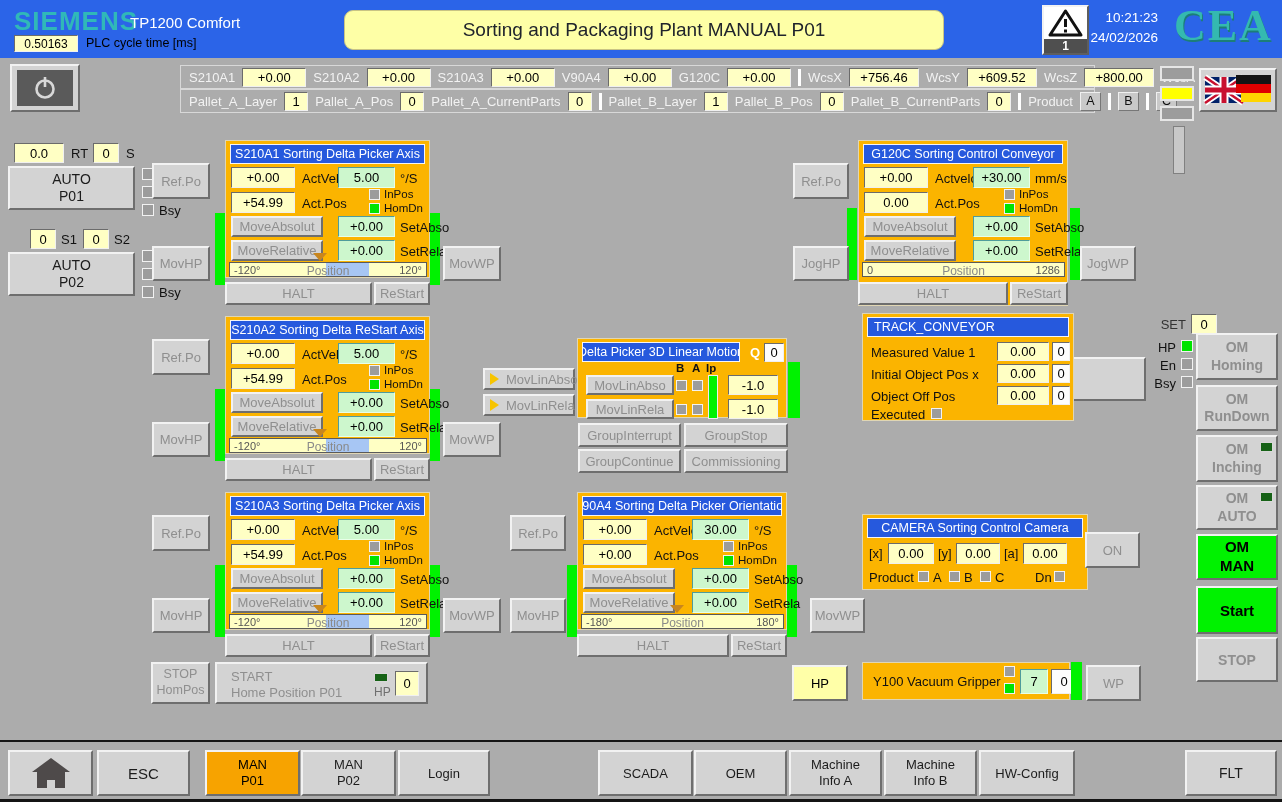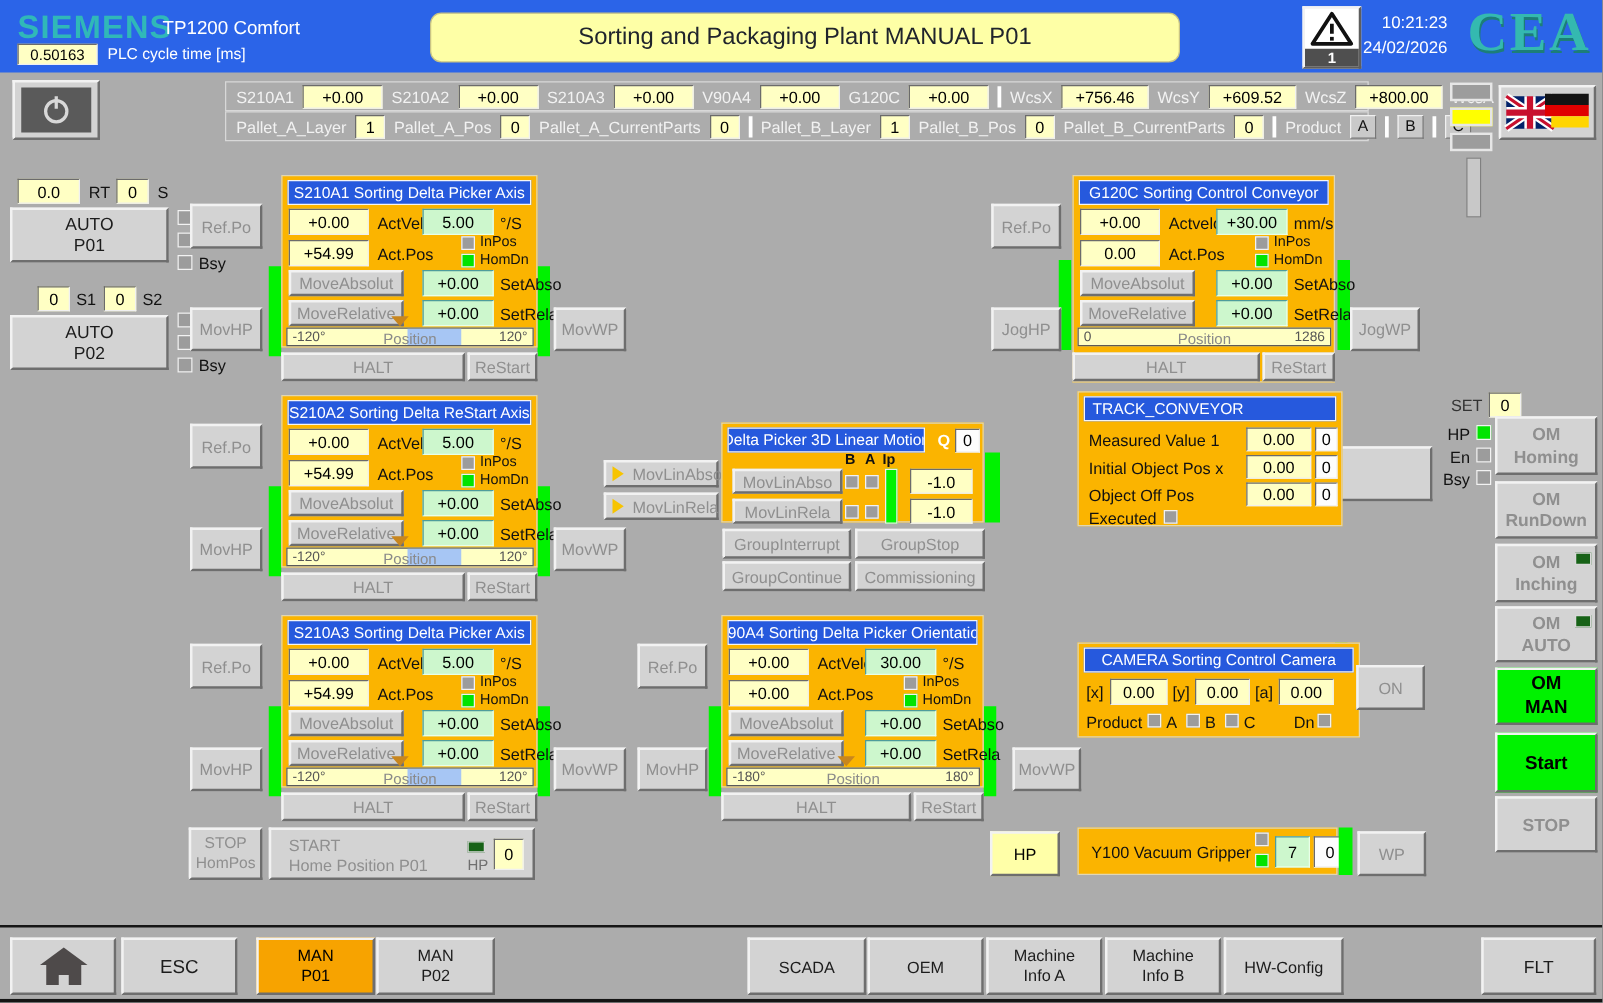--- a/index.html
+++ b/index.html
@@ -25,7 +25,7 @@
 .ptitle.lft{justify-content:flex-start;padding-left:6px}
 .pl{position:absolute;font-size:13px;color:#111;white-space:nowrap}
 .pl.s12{font-size:11.5px}
-.pl.w{color:#ffffff}
+.pl.w{color:#000000}
 .slider{position:absolute;background:#FFFFC4;border:1px solid #5A5A5A;font-size:11px;color:#555}
 .sfill{position:absolute;top:0;bottom:0;background:#A7C6F4}
 .smin{position:absolute;left:4px;top:1px}

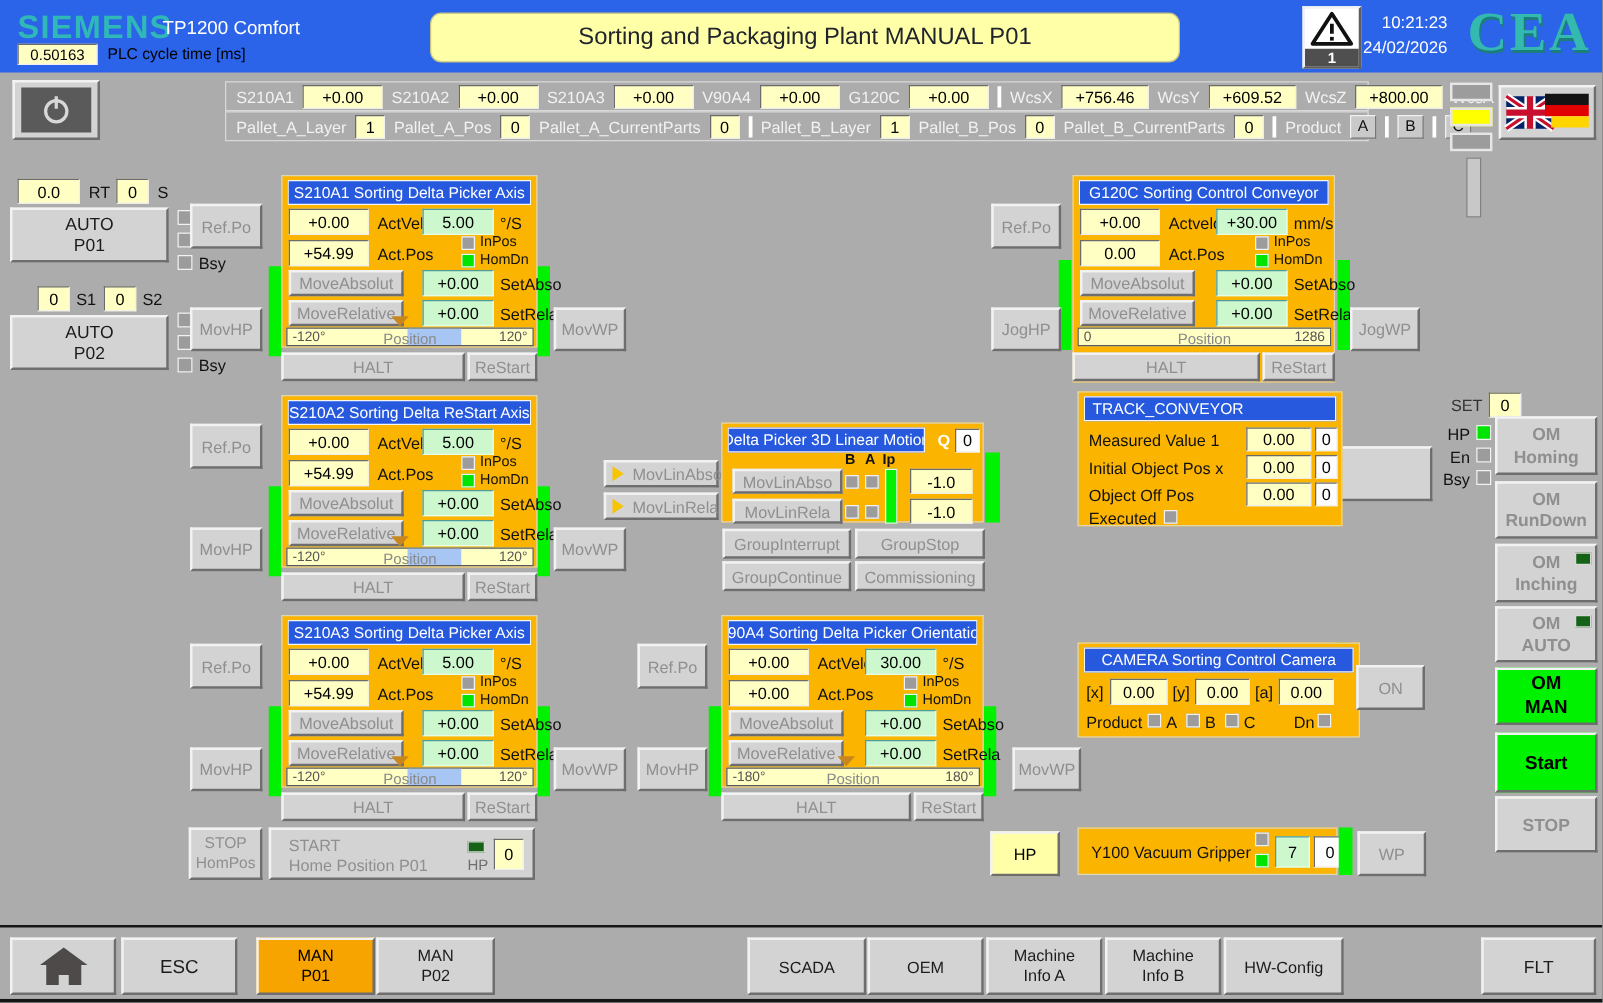--- a/index.html
+++ b/index.html
@@ -481,6 +481,7 @@
       <span>MAN</span>
       <span>P02</span>
     </div>
+    <div class="btn" style="left:398px;top:8px;width:92px;height:46px">Login</div>
     <div class="btn" style="left:598px;top:8px;width:95px;height:46px">SCADA</div>
     <div class="btn" style="left:694px;top:8px;width:93px;height:46px">OEM</div>
     <div class="btn col" style="left:789px;top:8px;width:93px;height:46px">

